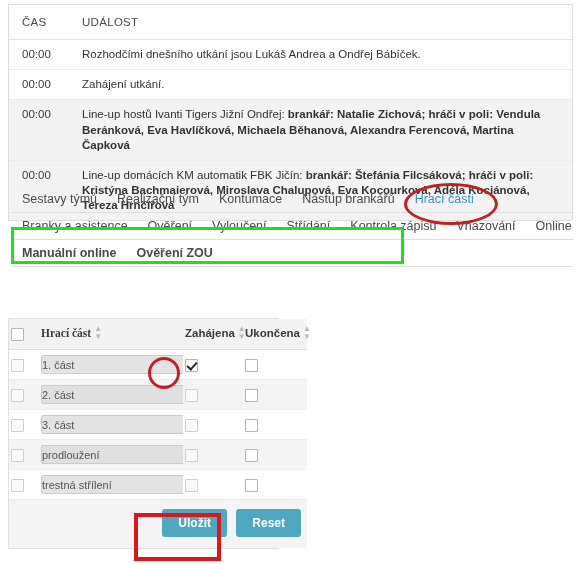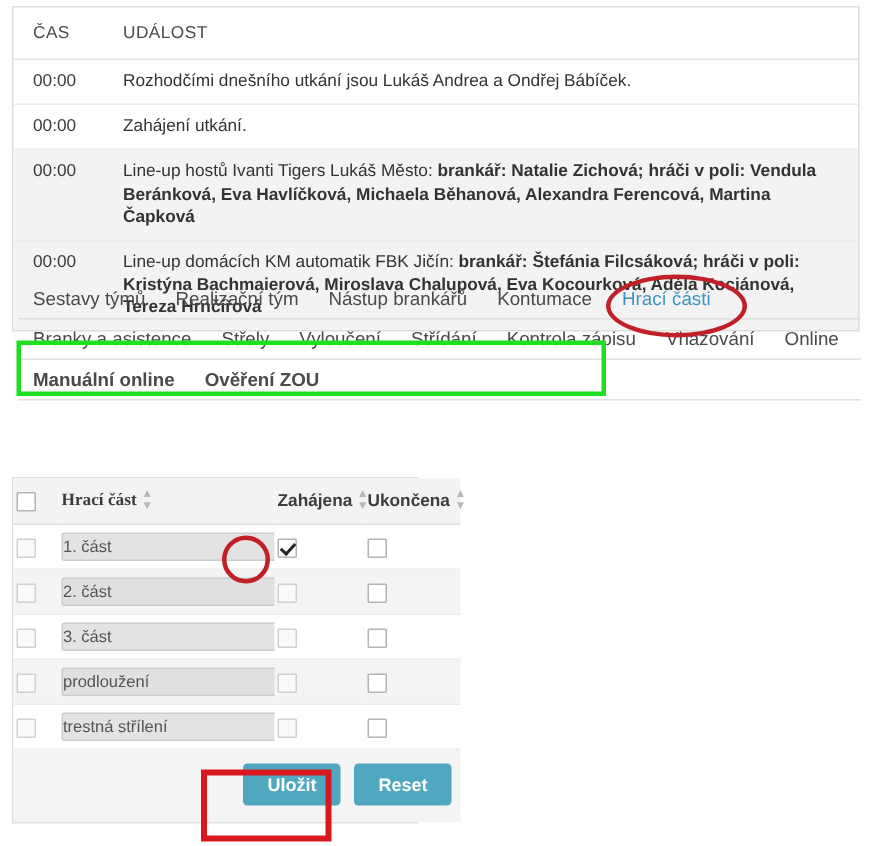--- a/index.html
+++ b/index.html
@@ -242,7 +242,7 @@
       </tr>
       <tr class="alt">
         <td class="c-time">00:00</td>
-        <td><span>Line-up hostů Ivanti Tigers Lukáš Město: </span><span class="ev-b">brankář: Natalie Zichová; hráči v poli: Vendula Beránková, Eva Havlíčková, Michaela Běhanová, Alexandra Ferencová, Martina Čapková</span></td>
+        <td><span>Line-up hostů Ivanti Tigers Jižní Ondřej: </span><span class="ev-b">brankář: Natalie Zichová; hráči v poli: Vendula Beránková, Eva Havlíčková, Michaela Běhanová, Alexandra Ferencová, Martina Čapková</span></td>
       </tr>
       <tr class="alt">
         <td class="c-time">00:00</td>

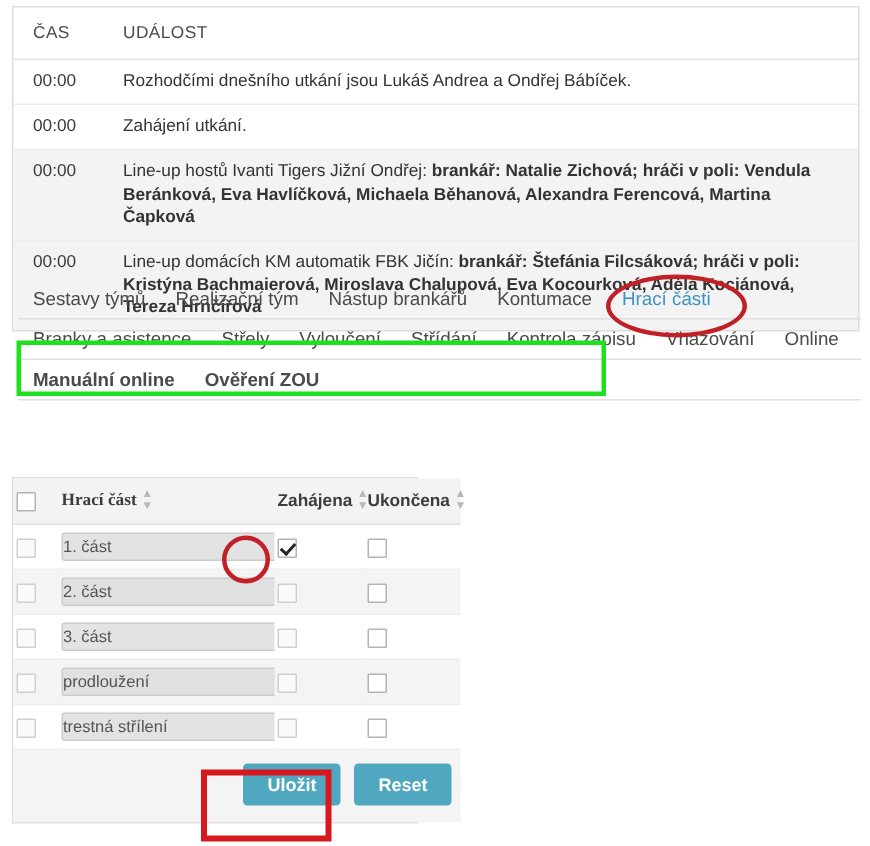--- a/index.html
+++ b/index.html
@@ -256,8 +256,8 @@
   <div class="tab-row">
     <div class="tab">Sestavy týmů</div>
     <div class="tab">Realizační tým</div>
+    <div class="tab">Kontumace</div>
     <div class="tab">Nástup brankářů</div>
-    <div class="tab">Kontumace</div>
     <div class="tab active">Hrací části</div>
   </div>
   <div class="tab-row">

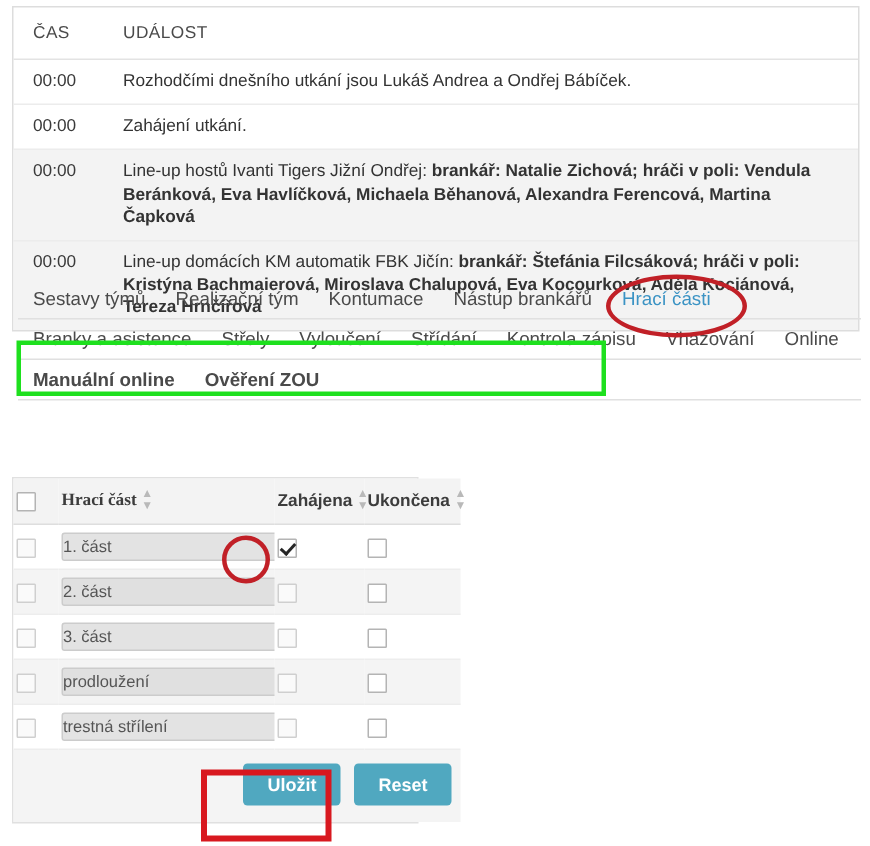--- a/index.html
+++ b/index.html
@@ -262,7 +262,7 @@
   </div>
   <div class="tab-row">
     <div class="tab">Branky a asistence</div>
-    <div class="tab">Střely</div>
+    <div class="tab">Ověření</div>
     <div class="tab">Vyloučení</div>
     <div class="tab">Střídání</div>
     <div class="tab">Kontrola zápisu</div>

